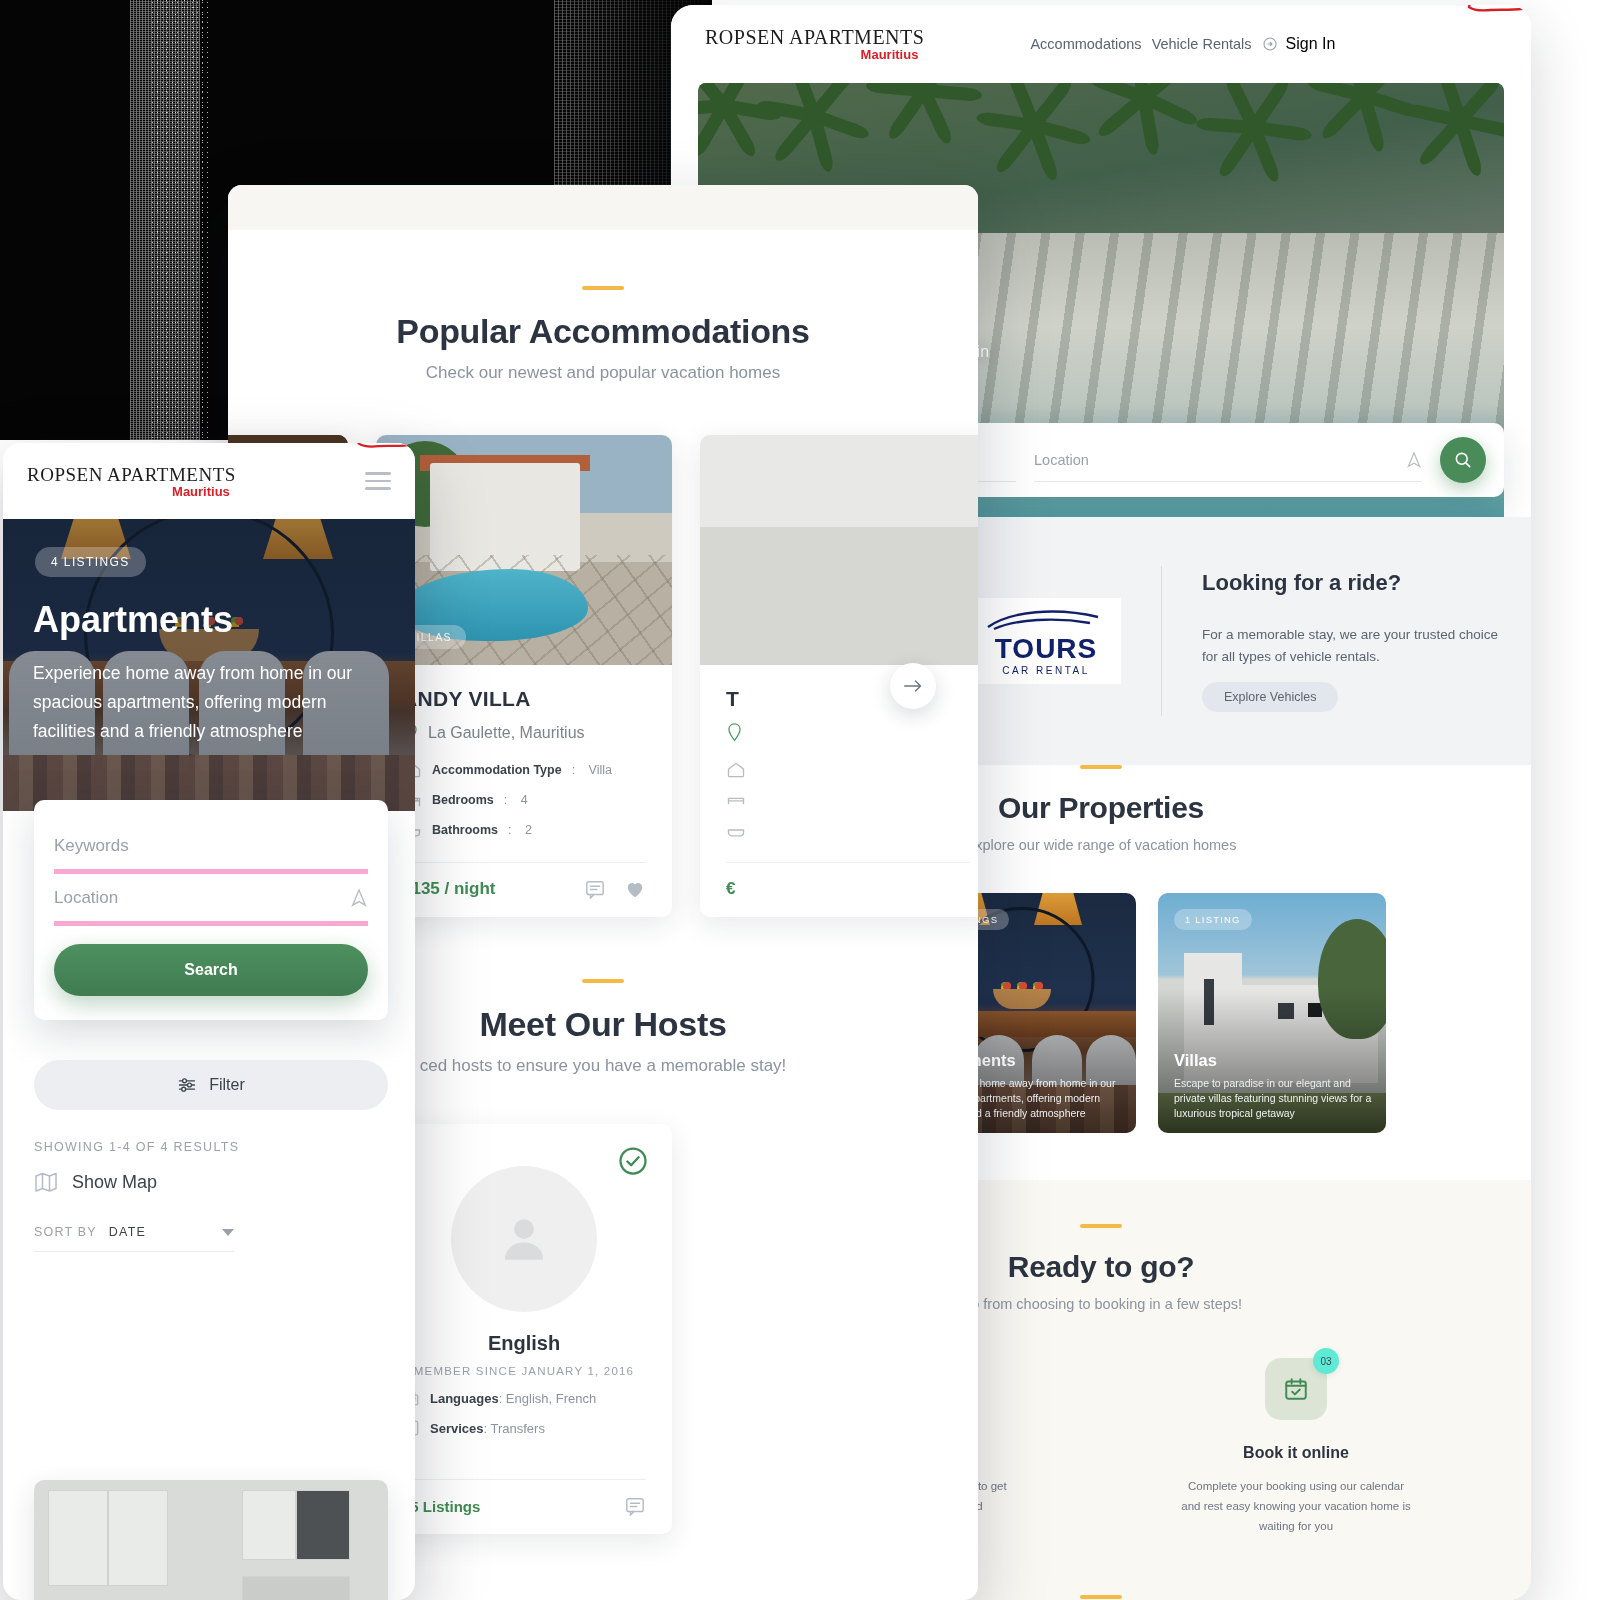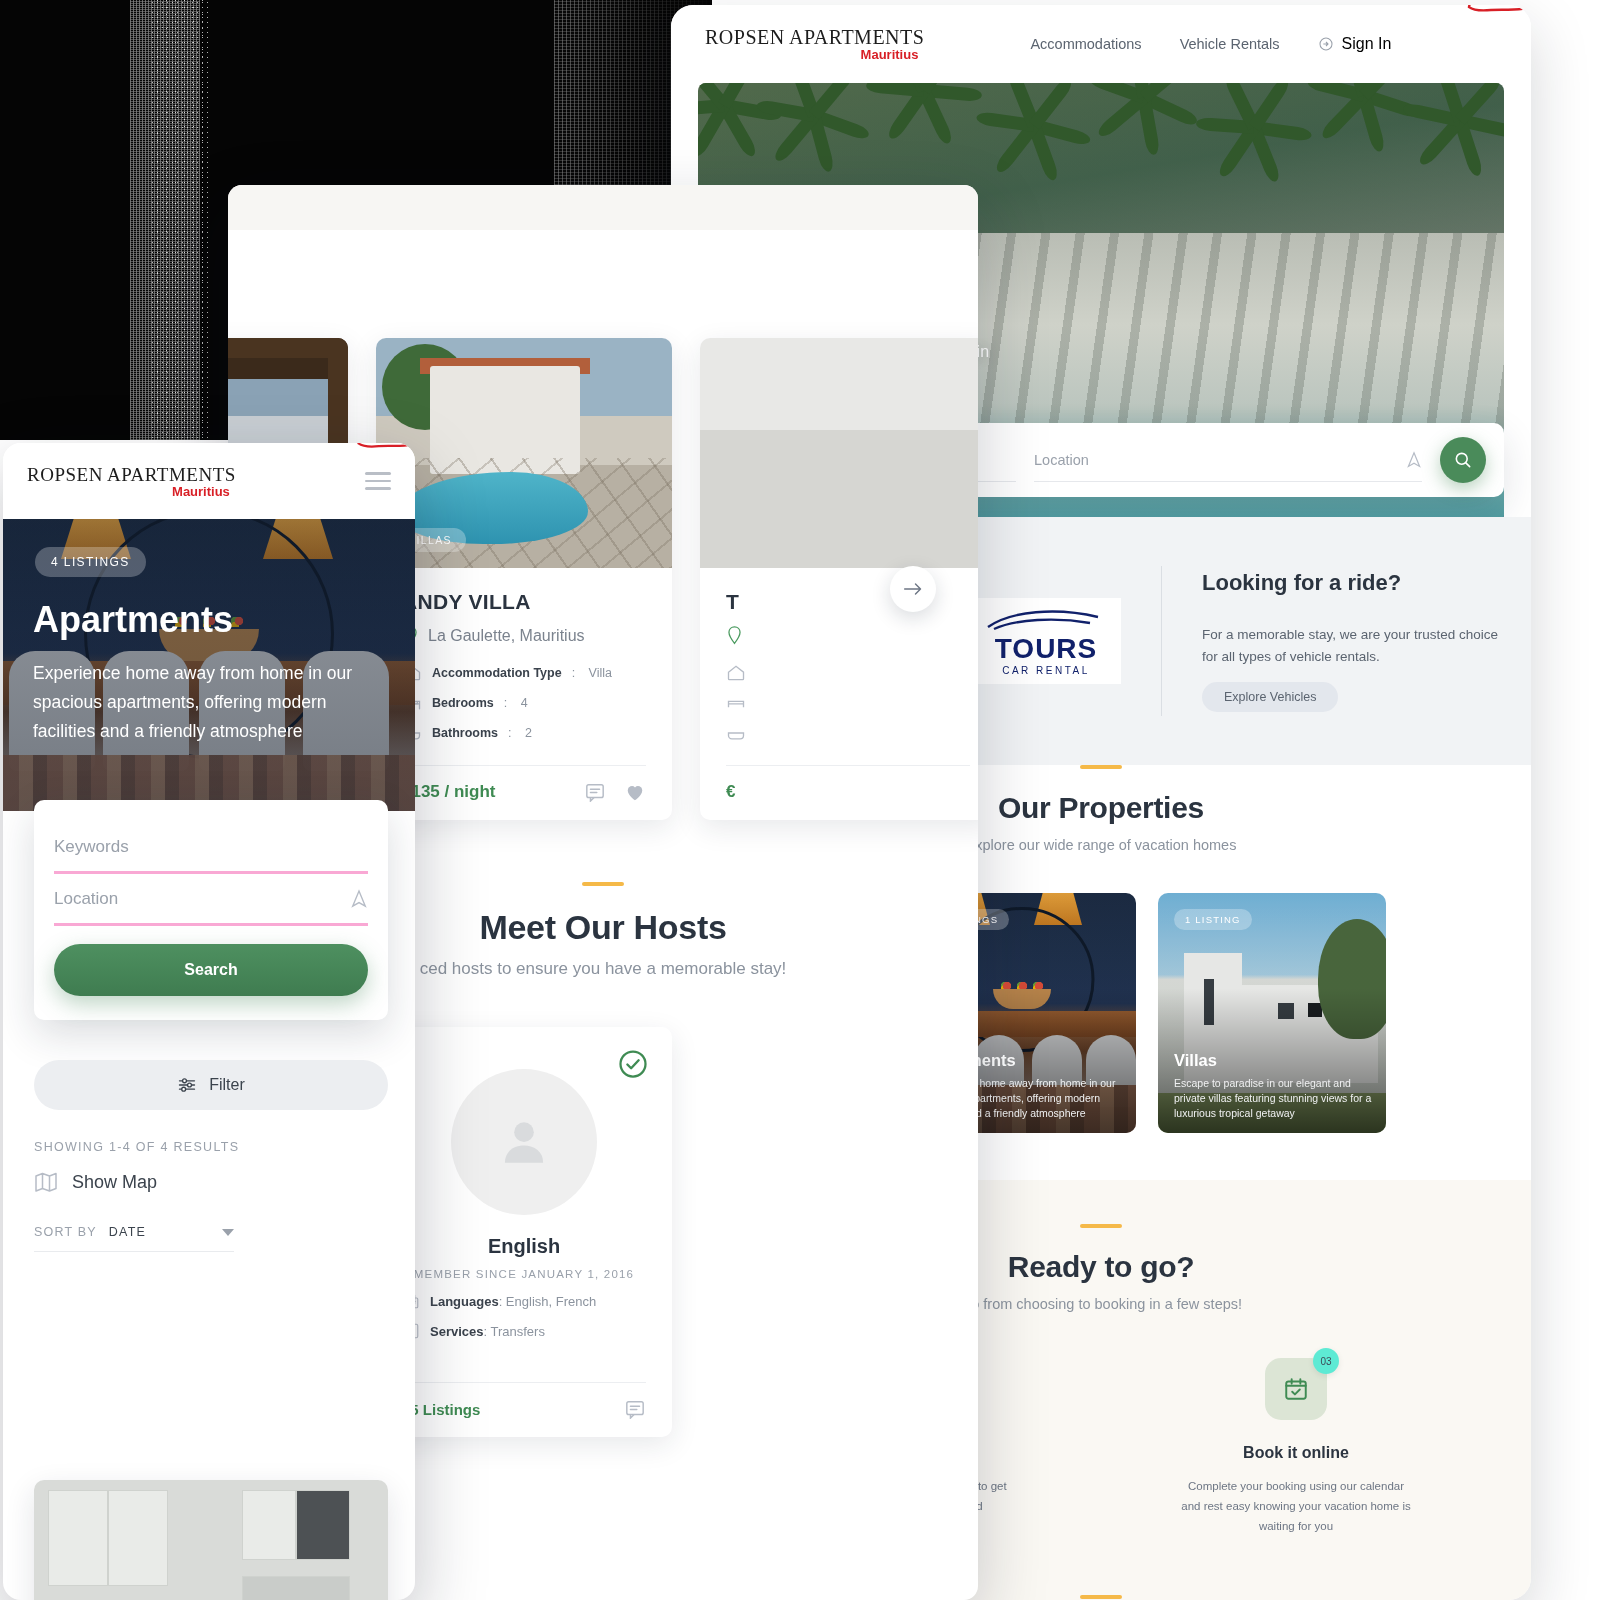--- a/index.html
+++ b/index.html
@@ -61,7 +61,7 @@
   .logo-main { font-family:"Liberation Serif", serif; font-size:20px; letter-spacing:.5px; color:#1d1d1d; white-space:nowrap; position:relative; }
   .logo-sub { font-size:13px; font-weight:bold; color:#d81f26; align-self:flex-end; margin-top:-2px; margin-right:6px;}
   .logo-map { position:absolute; right:-4px; top:-18px; }
-  .r-links { display:flex; align-items:center; gap:38px; margin-left:70px; }
+  .r-links { display:flex; align-items:center; gap:10px; margin-left:70px; }
   .r-links a { font-size:14.5px; color:#5b6470; text-decoration:none; }
   .signin { display:flex; align-items:center; gap:8px; }
 

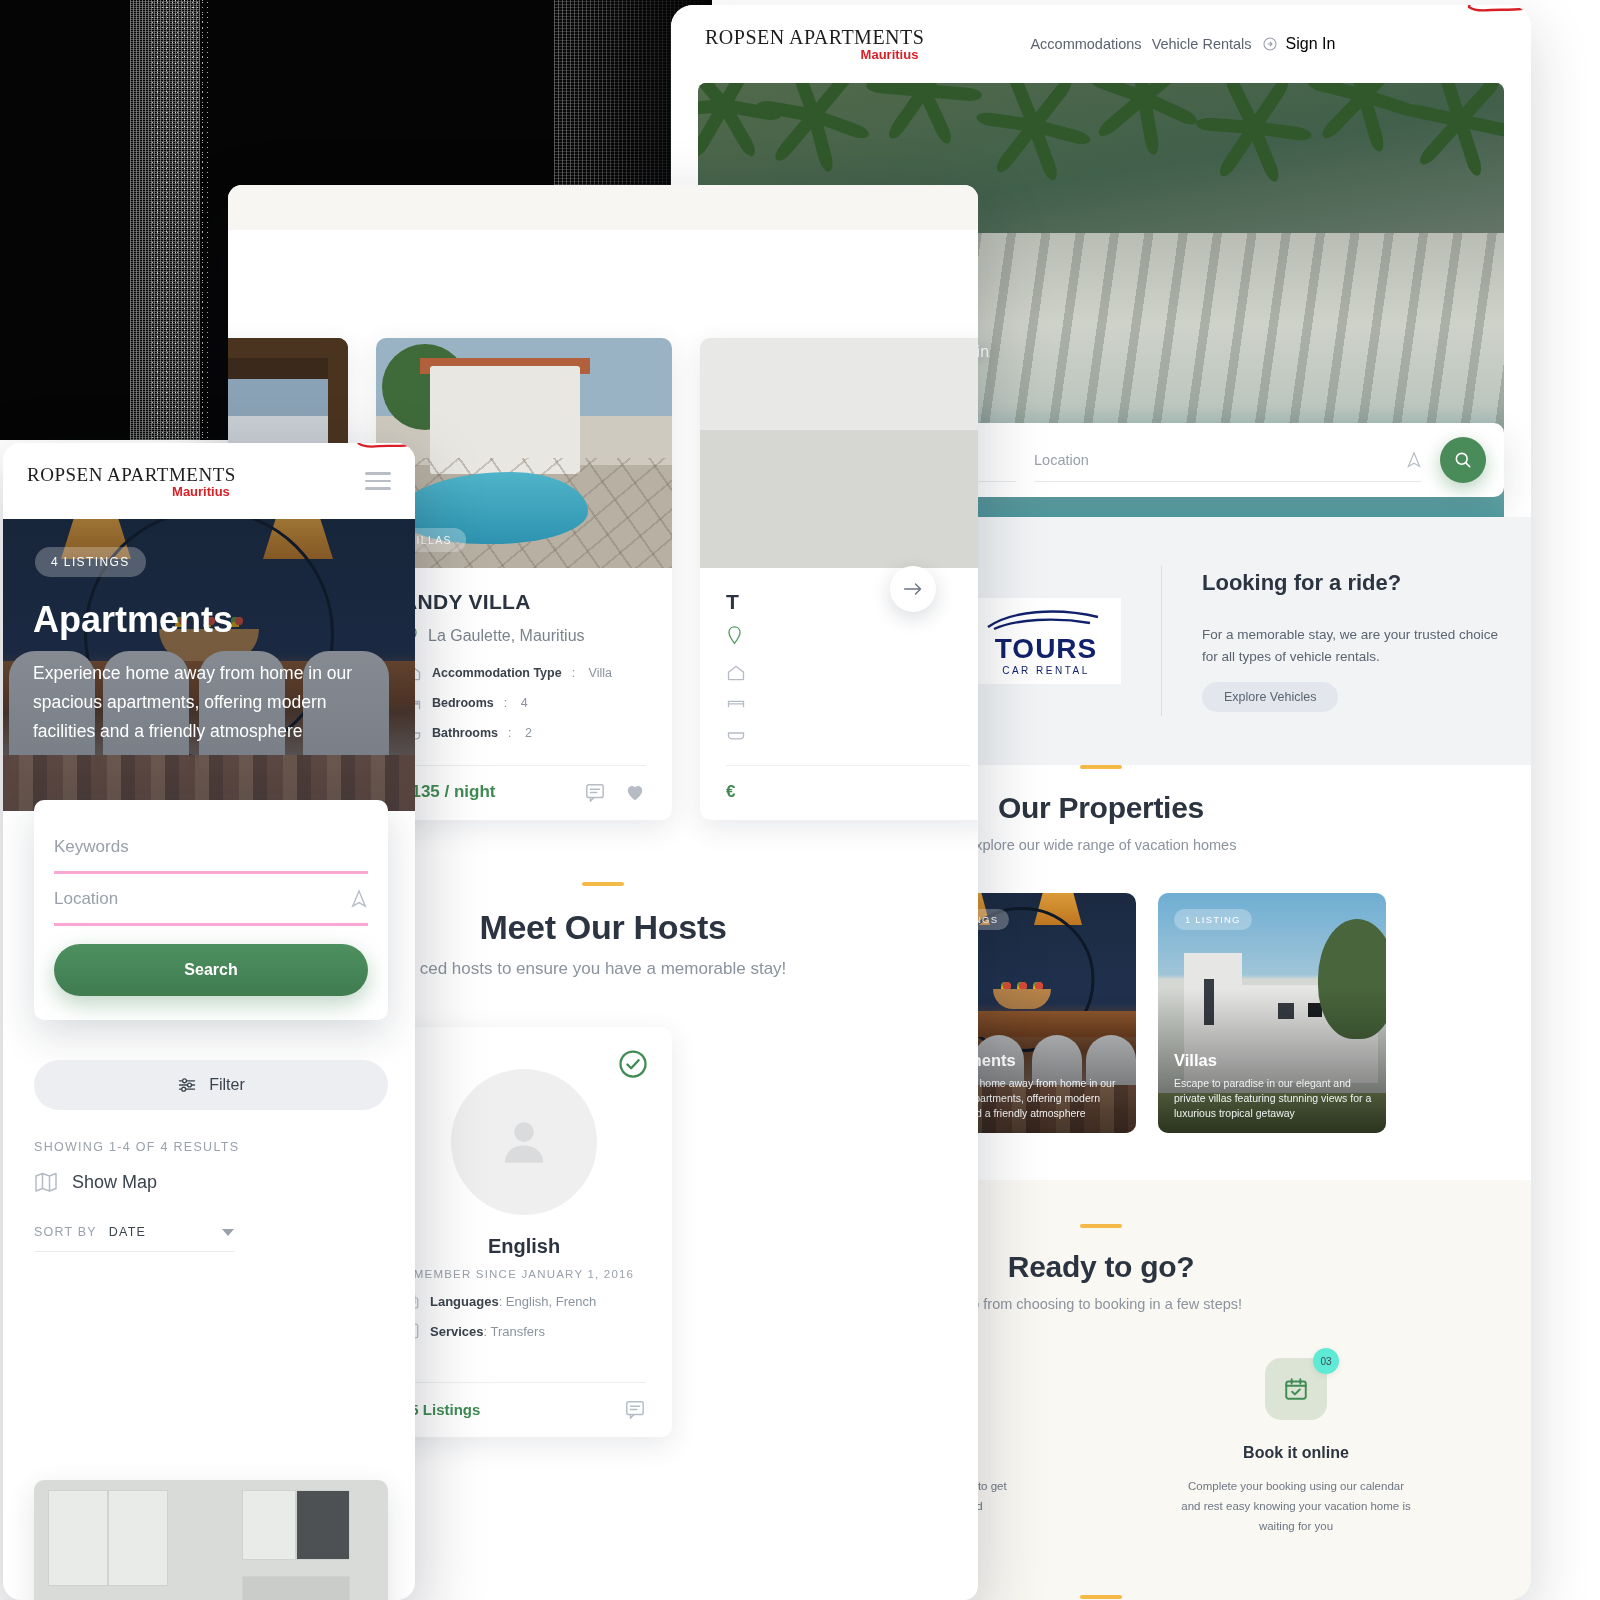--- a/index.html
+++ b/index.html
@@ -477,6 +477,11 @@
     <div class="c-topbar"></div>
 
     <div class="c-sec">
+      <div class="sec-head">
+        <div class="sec-rule"></div>
+        <div class="sec-title" style="font-size:34px">Popular Accommodations</div>
+        <div class="sec-sub" style="font-size:17px">Check our newest and popular vacation homes</div>
+      </div>
 
       <div class="cards-row">
 

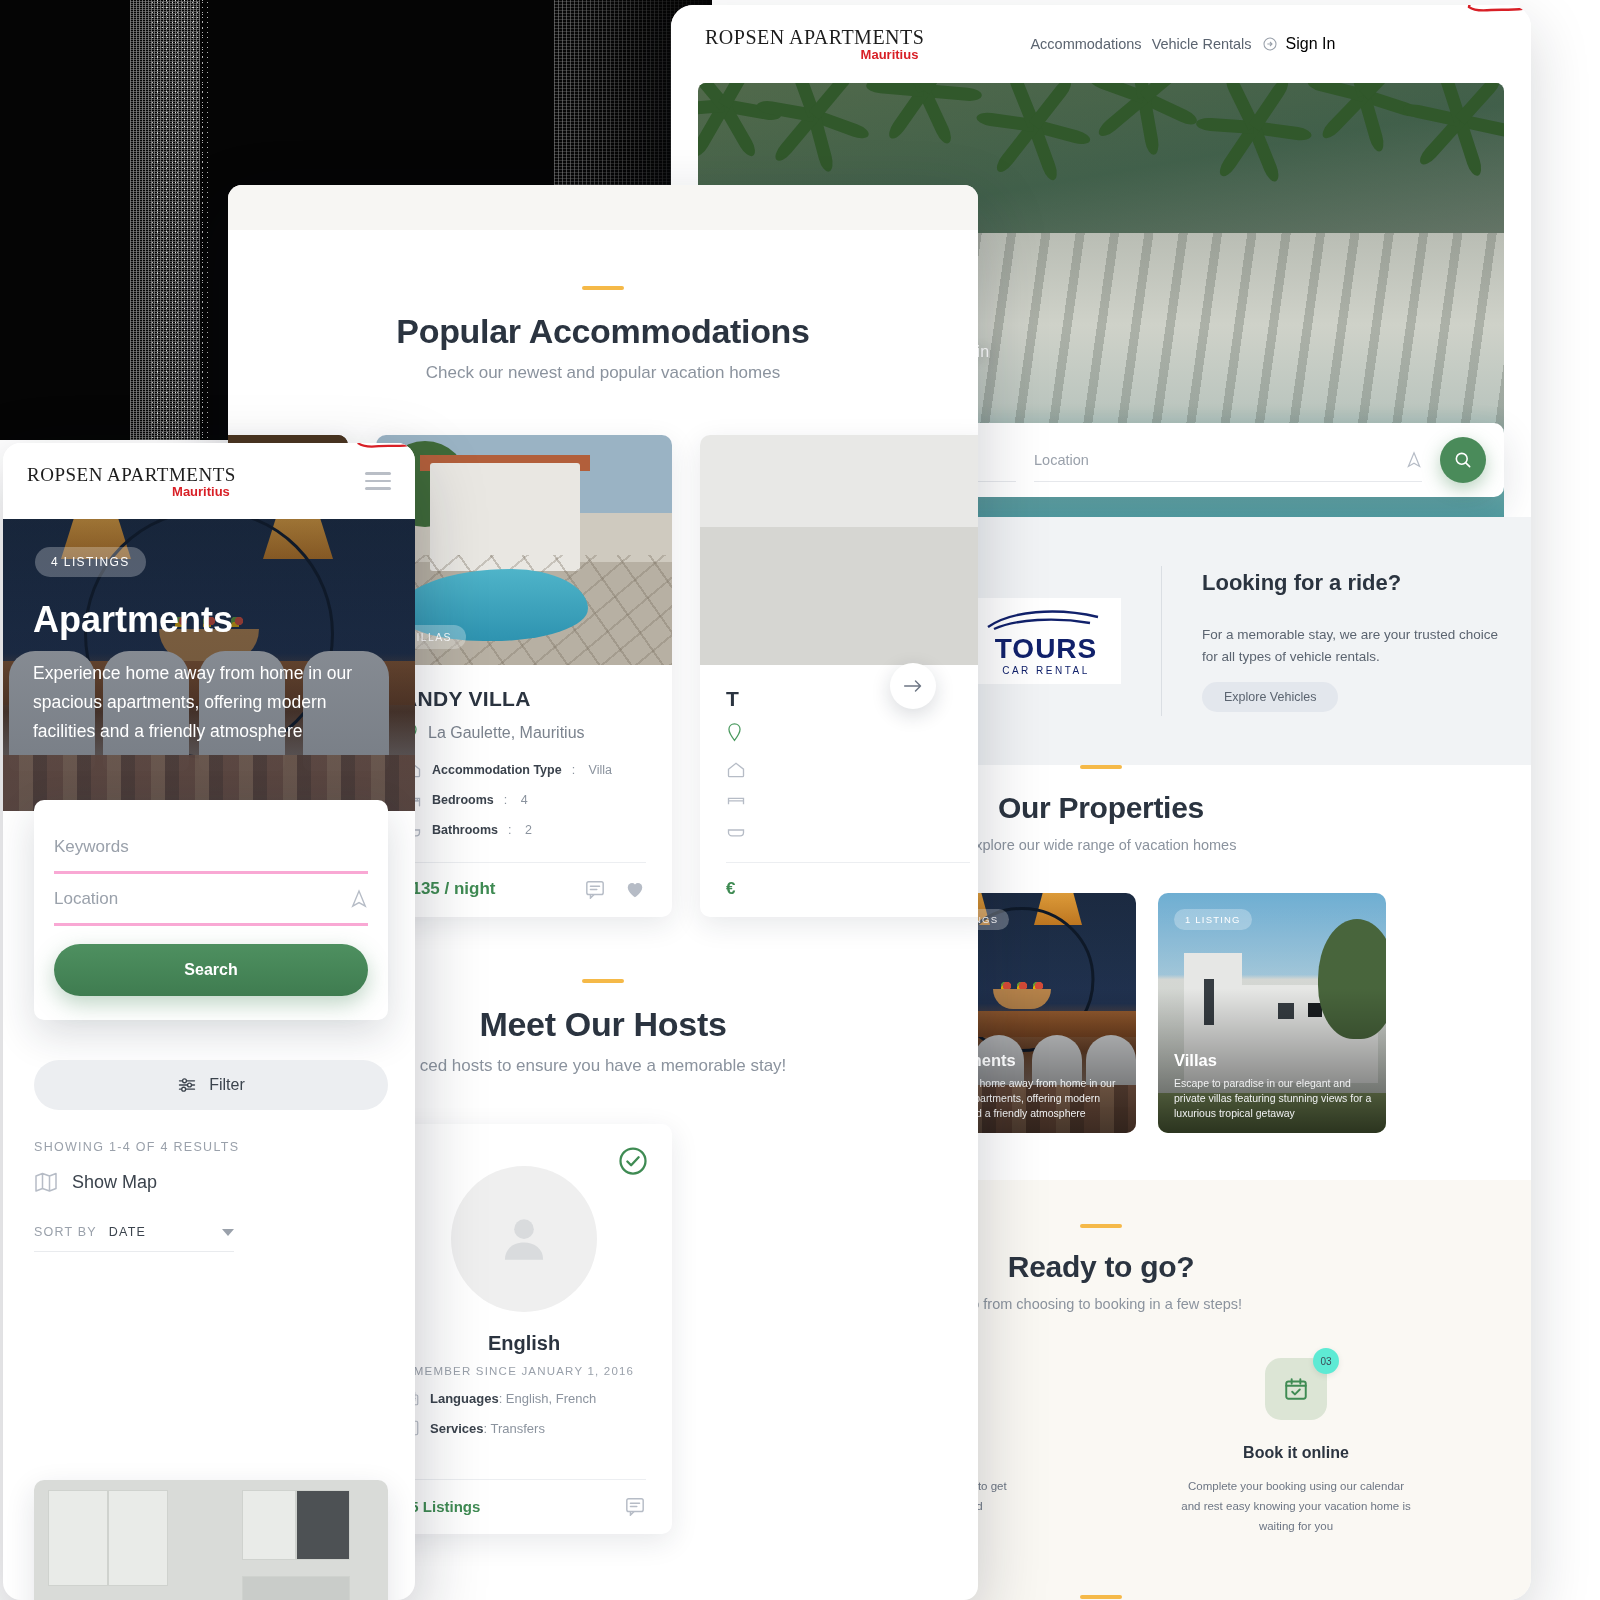--- a/index.html
+++ b/index.html
@@ -211,7 +211,7 @@
   .m-h1 { position:absolute; left:30px; top:80px; color:#fff; font-size:36px; font-weight:bold; }
   .m-p { position:absolute; left:30px; top:140px; width:350px; color:#fff; font-size:17.5px; line-height:29px; }
   .m-searchcard { position:absolute; left:31px; top:357px; width:354px; background:#fff; border-radius:10px; box-shadow:0 14px 40px rgba(25,35,55,.16); padding:22px 20px 24px; }
-  .m-field { border-bottom:3px solid #f9a8d4; height:52px; display:flex; align-items:center; justify-content:space-between;}
+  .m-field { border-bottom:5px solid #f9a8d4; height:52px; display:flex; align-items:center; justify-content:space-between;}
   .m-field .ph { font-size:17px; color:#9aa1ab; }
   .m-searchbtn { margin-top:18px; height:52px; border-radius:26px; background:linear-gradient(180deg,#4e9060,#3f7c50); color:#fff; font-size:16px; font-weight:bold; display:flex; align-items:center; justify-content:center; box-shadow:0 8px 22px rgba(70,135,88,.35);}
   .m-filter { position:absolute; left:31px; top:617px; width:354px; height:50px; border-radius:25px; background:#eceef1; display:flex; align-items:center; justify-content:center; gap:12px; color:#3b434d; font-size:16px;}

